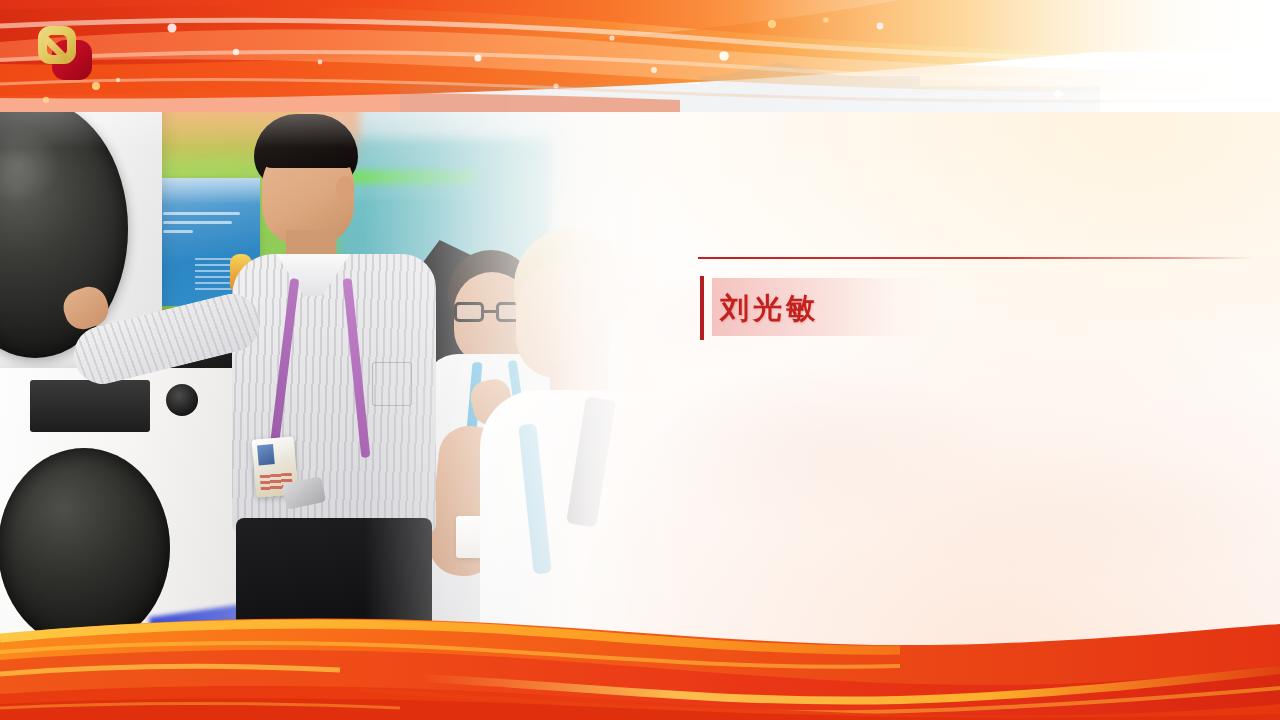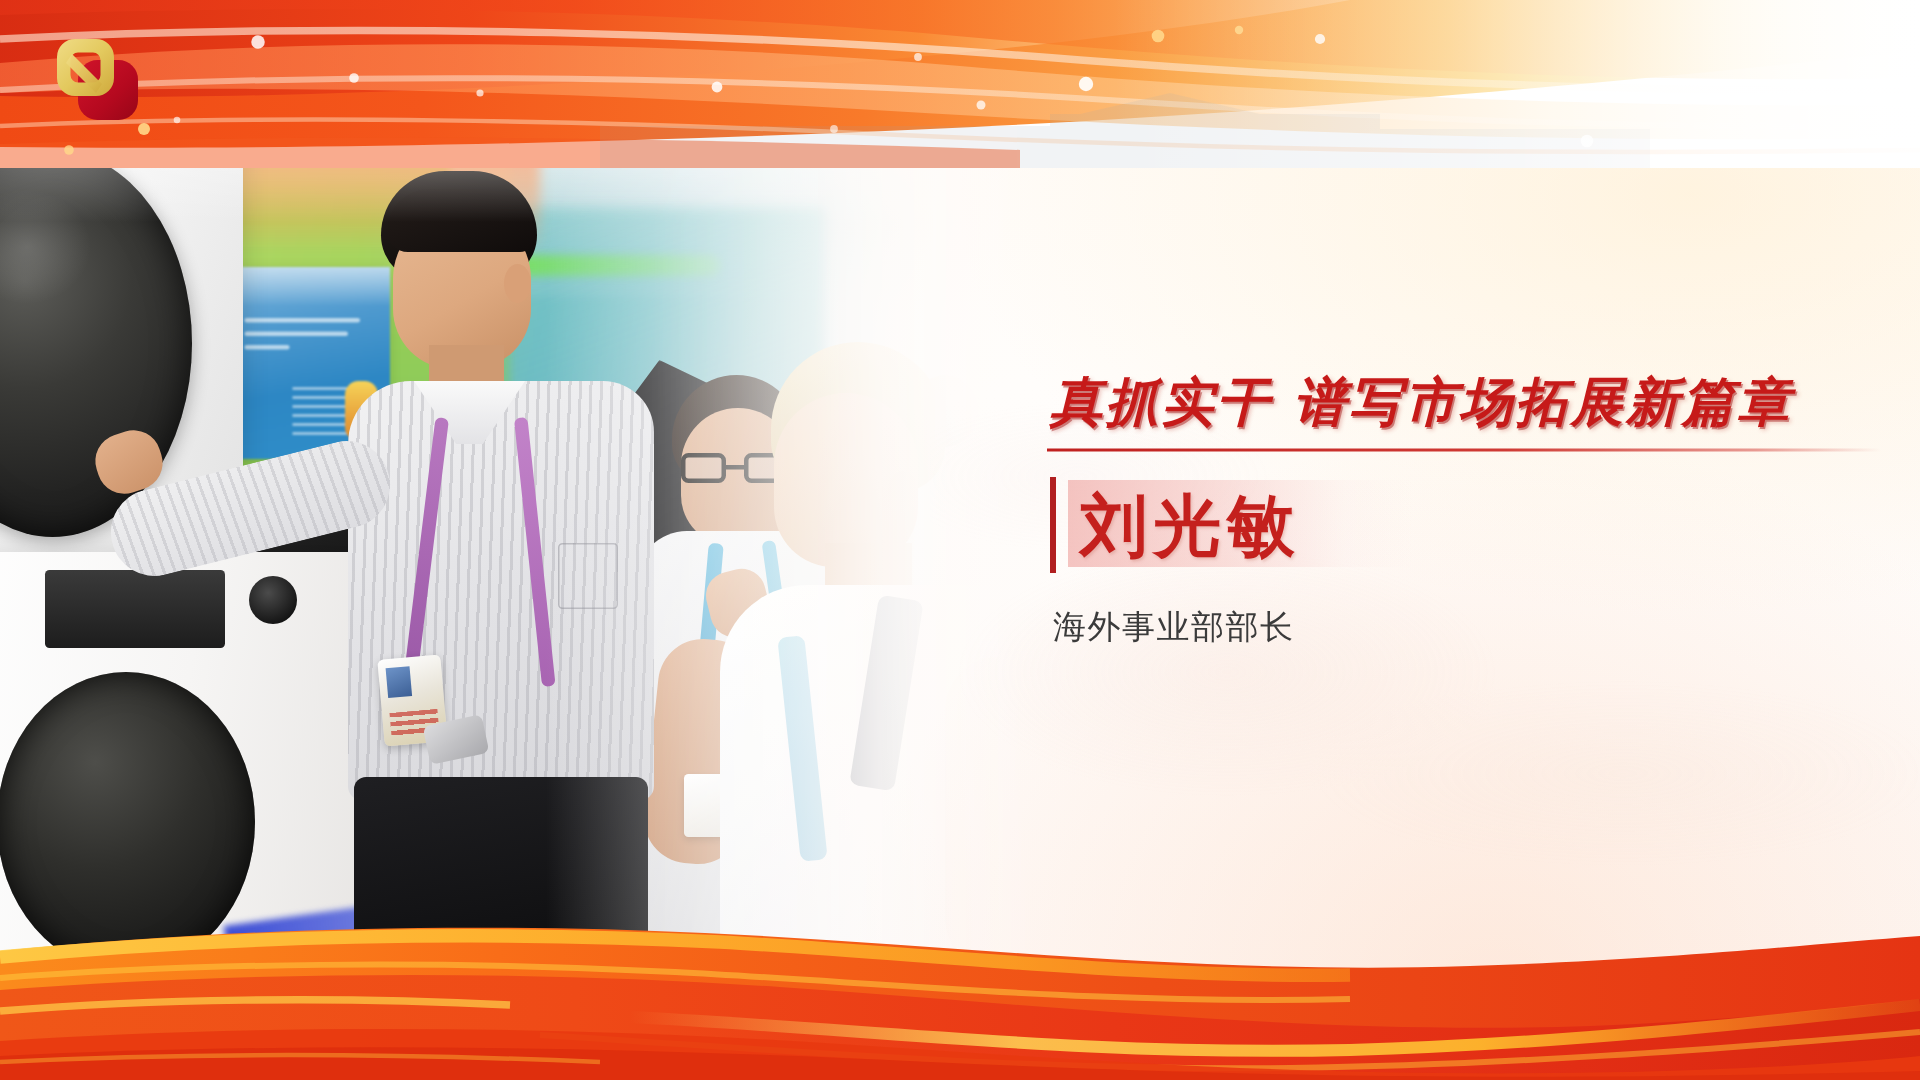--- a/index.html
+++ b/index.html
@@ -758,7 +758,6 @@
 
   <div class="content">
 
-    <div class="headline">真抓实干 谱写市场拓展新篇章</div>
 
     <div class="divider"></div>
 

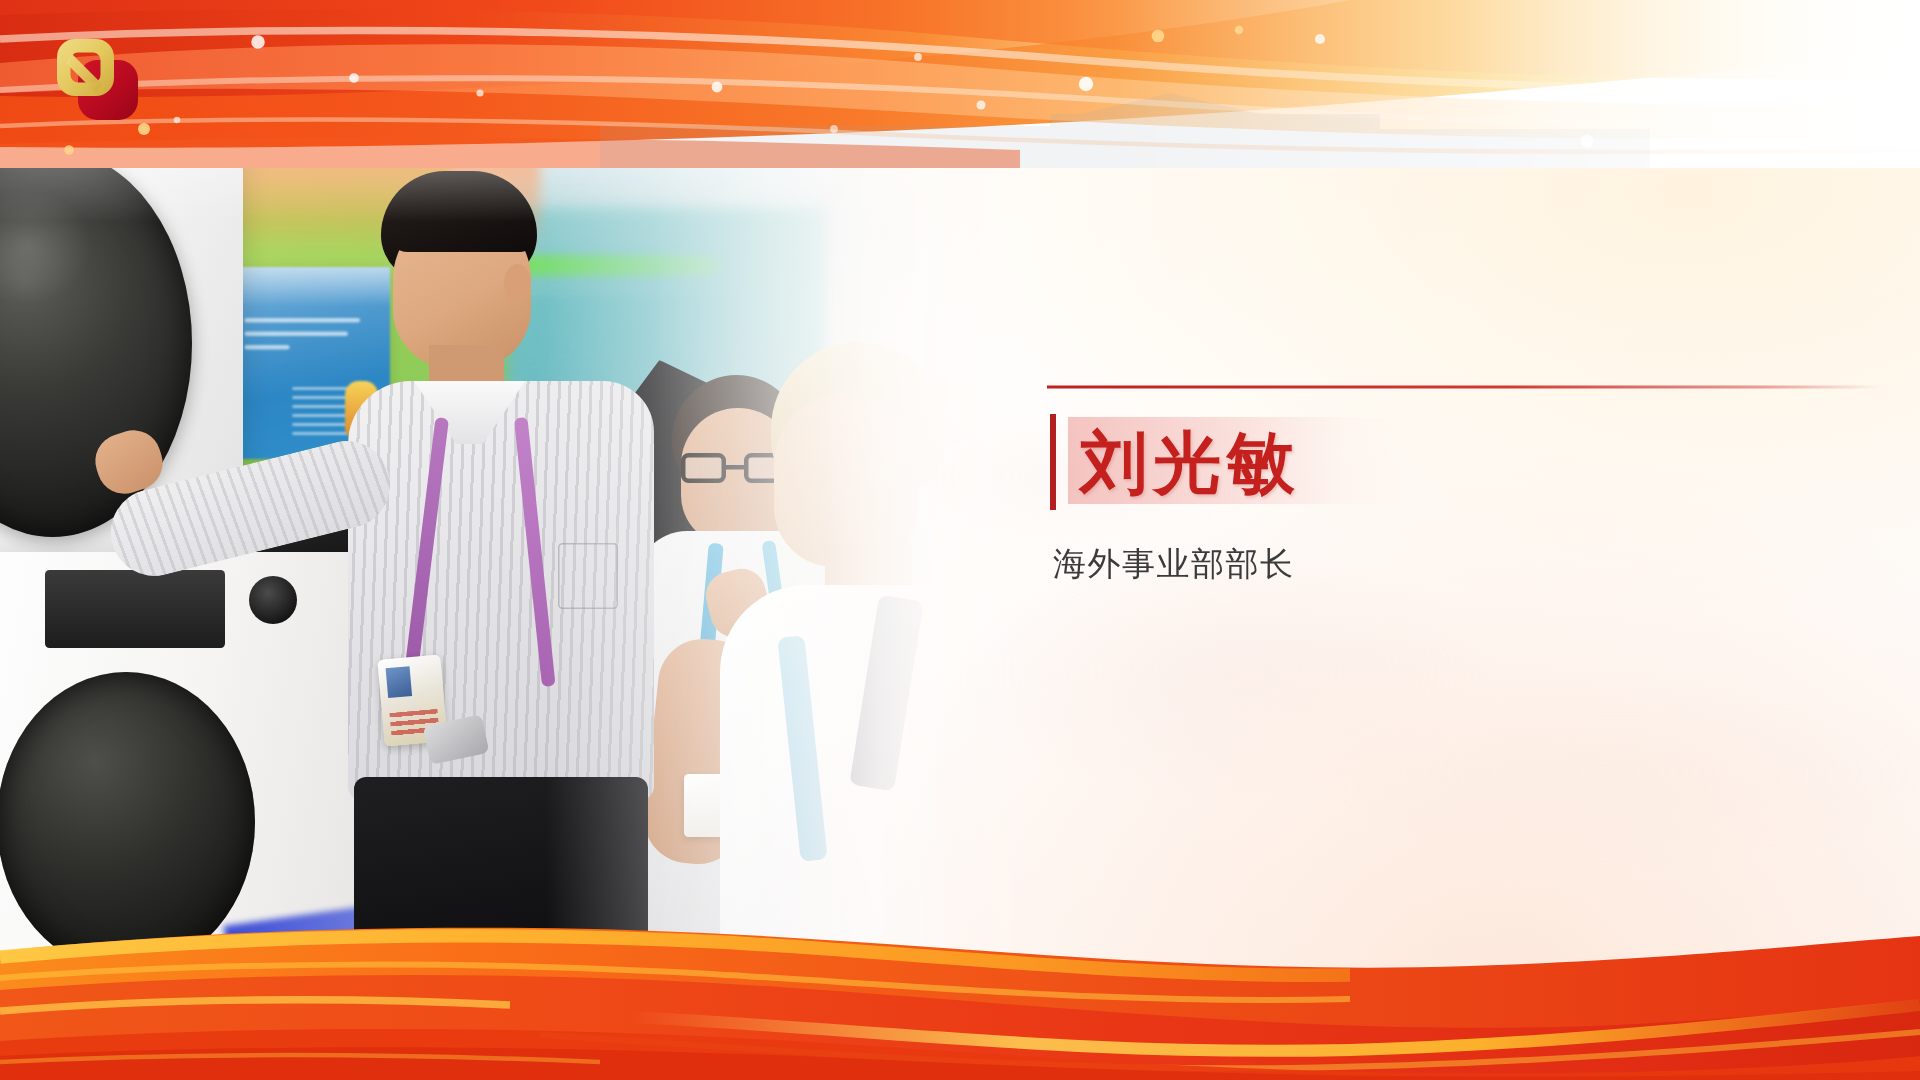--- a/index.html
+++ b/index.html
@@ -478,7 +478,7 @@
     position: relative;
     padding-left: 22px;
     font-family: "DejaVu Serif", "Liberation Serif", serif;
-    font-size: 45px;
+    font-size: 29px;
     font-weight: 700;
     color: #c4201d;
     letter-spacing: 4px;

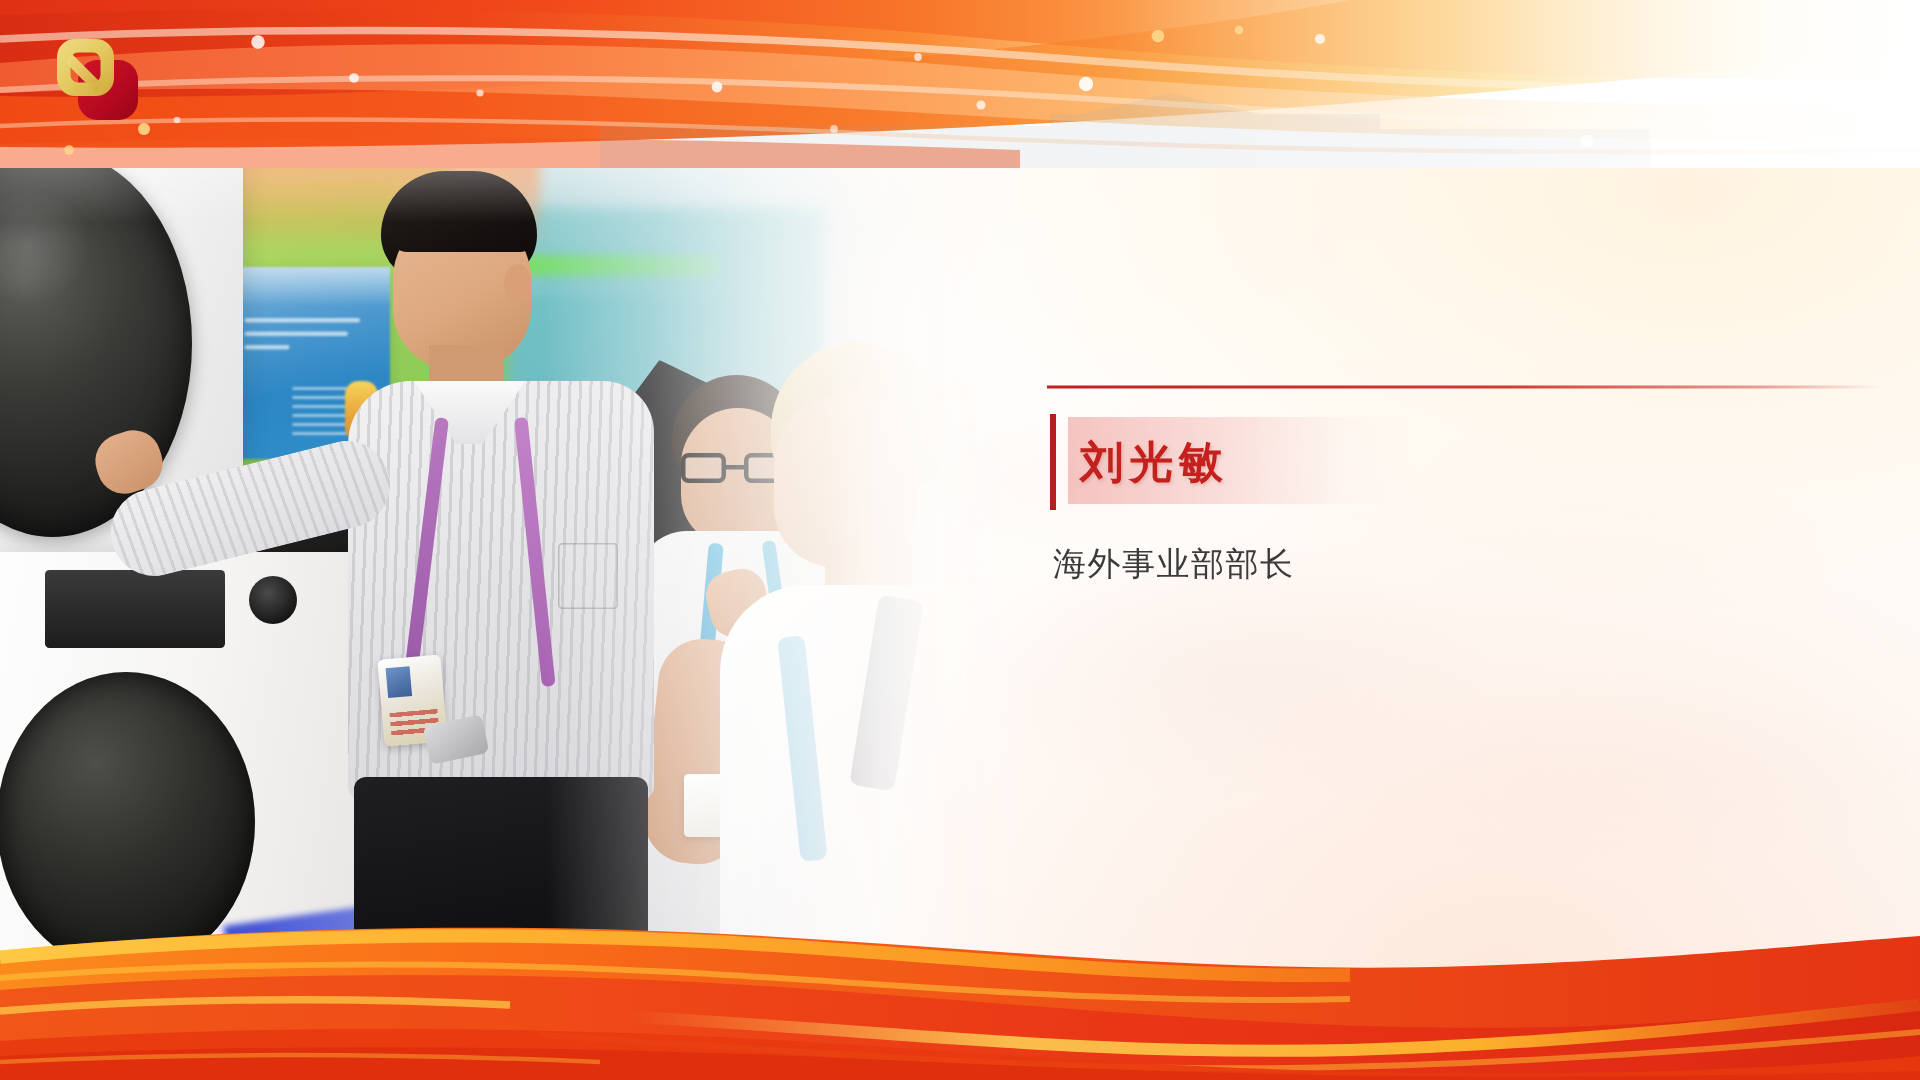--- a/index.html
+++ b/index.html
@@ -768,7 +768,6 @@
     </div>
 
     <div class="subtitle">
-      <div>海外事业部部长</div>
     </div>
 
   </div>

